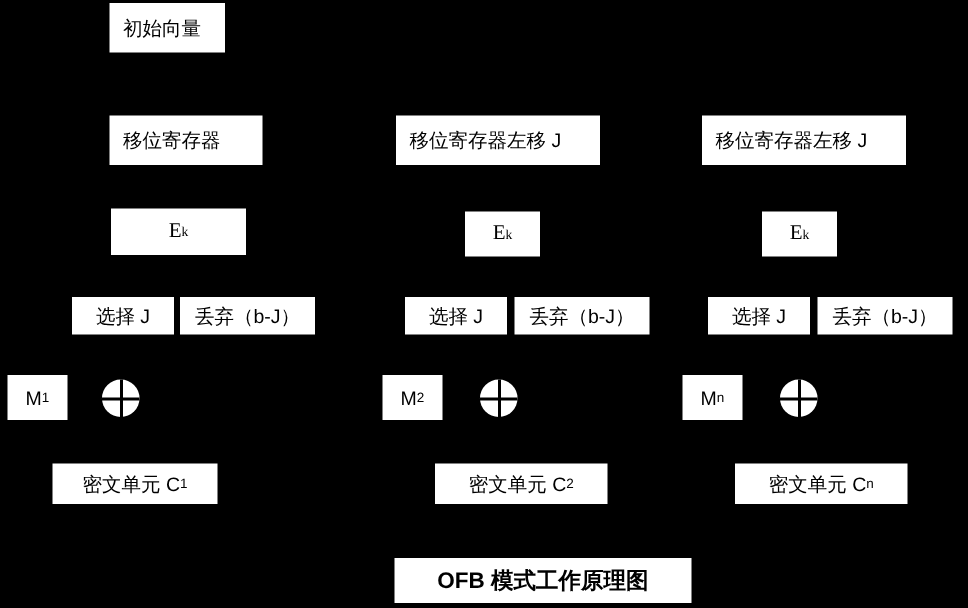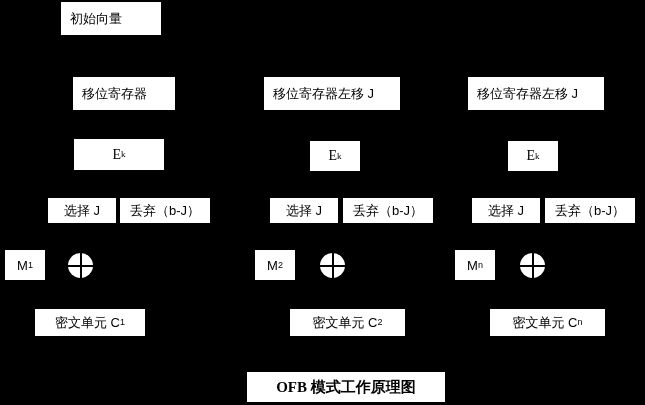--- a/index.html
+++ b/index.html
@@ -84,7 +84,7 @@
 
 <div id="diagram">
 
-  <div class="box left-pad" style="left:61px; top:2px; width:100px; height:33px;">
+  <div class="box left-pad" style="left:73px; top:2px; width:77px; height:33px;">
     <span>初始向量</span>
   </div>
 

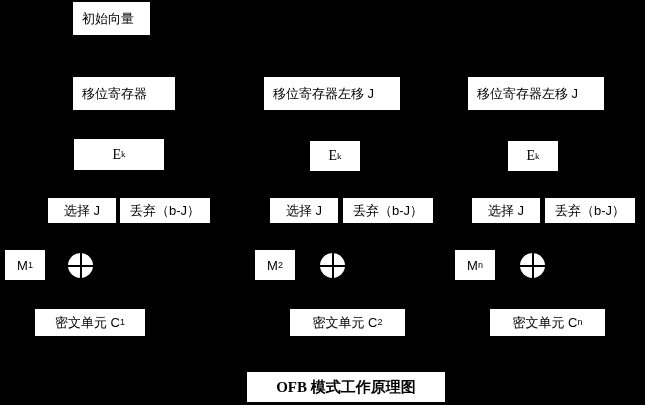--- a/index.html
+++ b/index.html
@@ -47,7 +47,8 @@
   .box.title {
     font-weight: bold;
     font-size: 15px;
-    font-family: Liberation Serif, serif;
+    font-family: Liberation Sans, sans-serif;
+    margin-left: 16px;
   }
   .sub {
     font-size: 9px;

